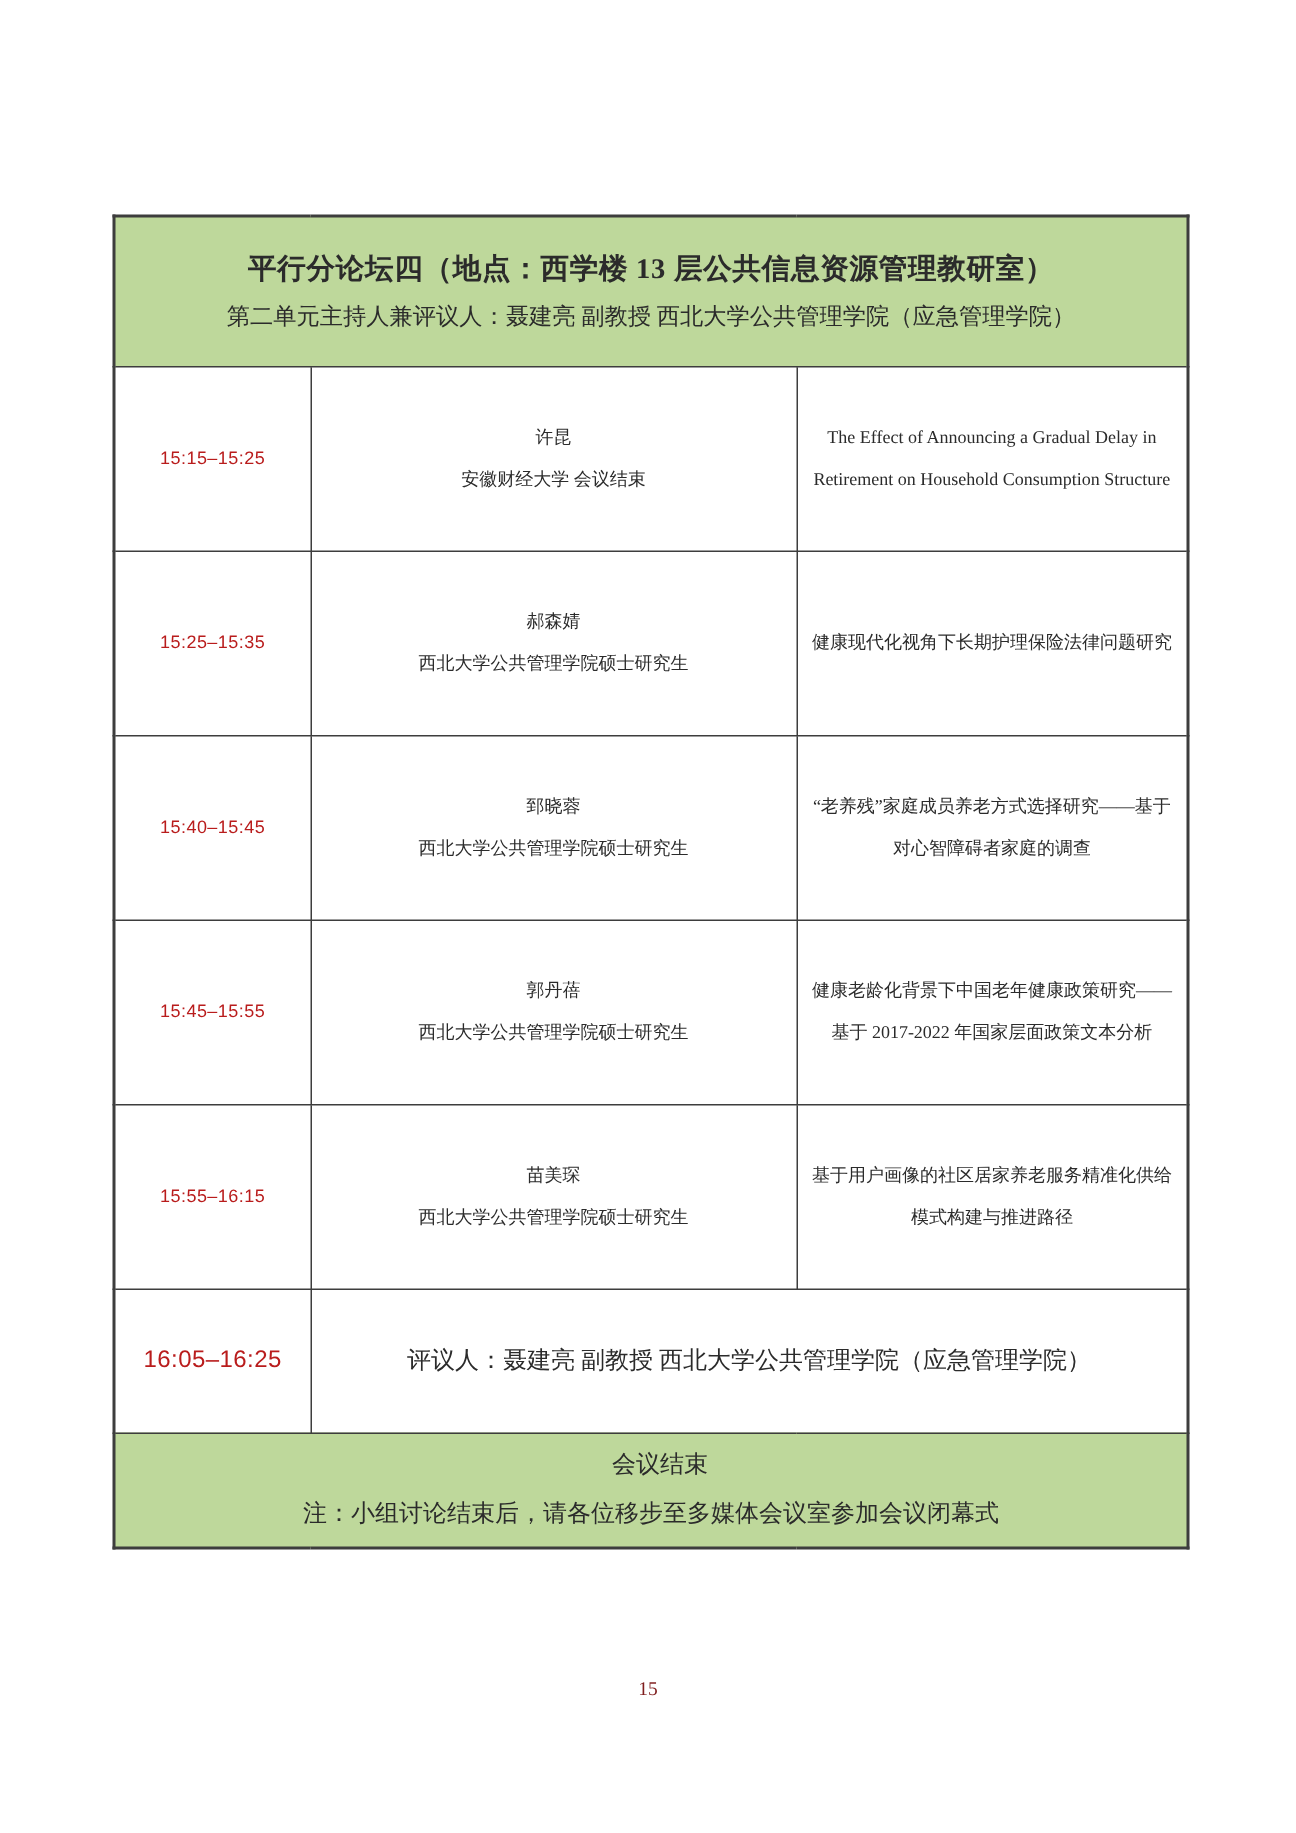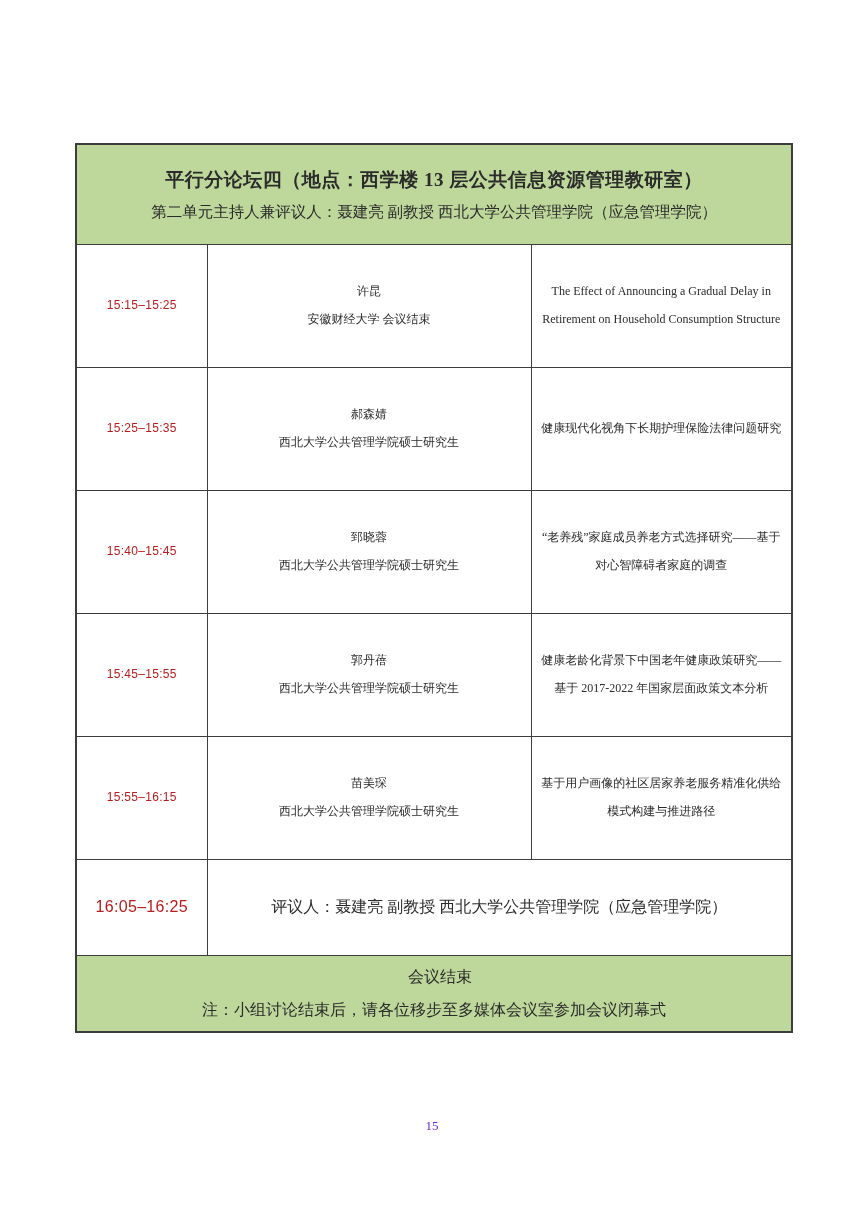--- a/index.html
+++ b/index.html
@@ -60,7 +60,7 @@
 
   .page-number {
     position: absolute; left: 0; top: 1118px; width: 100%;
-    text-align: center; color: #6d28d9; font-size: 13px;
+    text-align: center; color: #7f1d1d; font-size: 13px;
     font-family: "Liberation Serif", "DejaVu Serif", serif;
   }
 </style>

